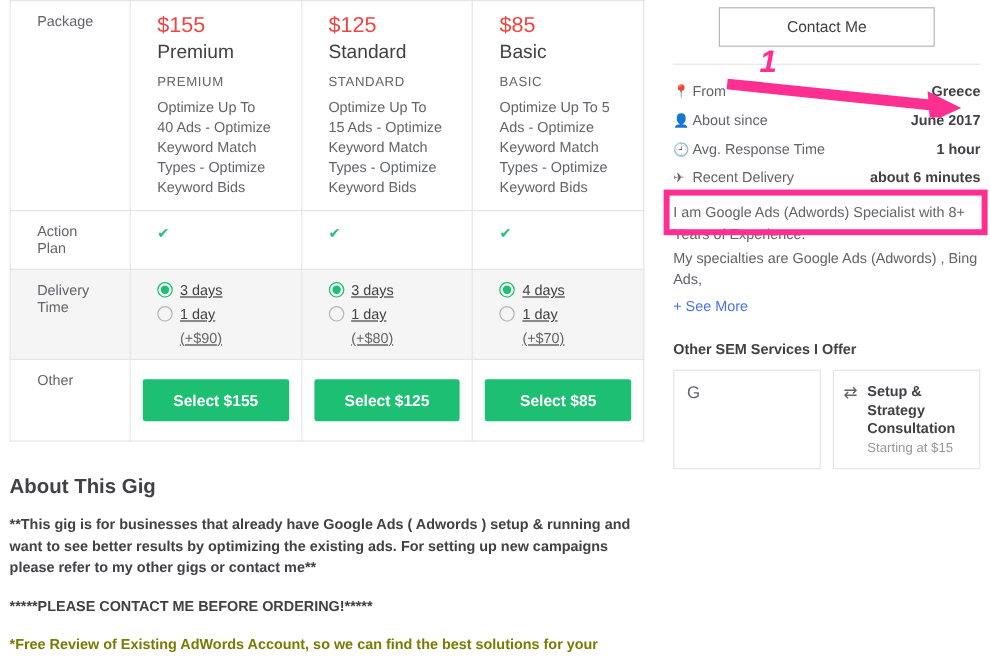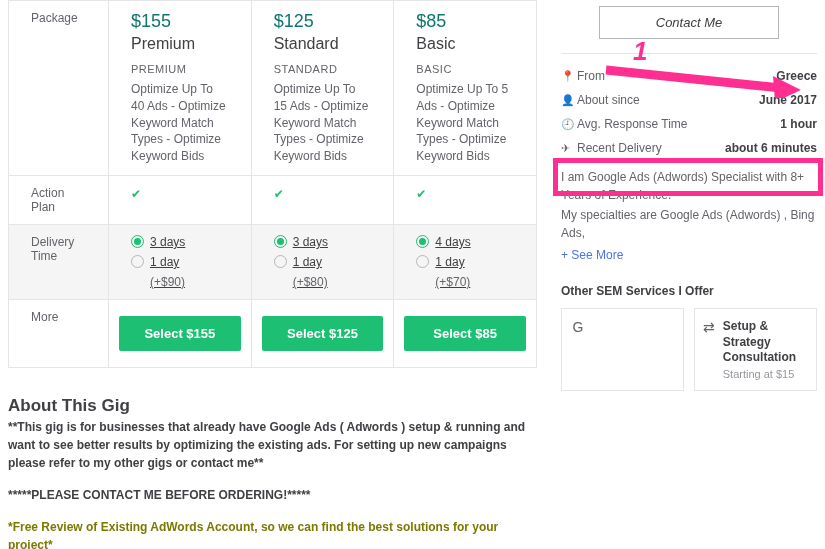--- a/index.html
+++ b/index.html
@@ -12,7 +12,7 @@
   .pricing { border-collapse: collapse; width: 100%; table-layout: fixed; }
   .pricing th, .pricing td { border: 1px solid #e4e5e7; padding: 10px 22px; vertical-align: top; text-align: left; }
   .pricing .rowhead { font-size: 12px; color: #62646a; font-weight: 400; width: 100px; }
-  .price { font-size: 18px; color: #0f766e; }
+  .price { font-size: 18px; color: #ef4444; }
   .tier { font-size: 16px; color: #404145; margin-top: 3px; }
   .tiercap { font-size: 11px; letter-spacing: .5px; color: #62646a; margin-top: 10px; text-transform: uppercase; }
   .desc { font-size: 12px; color: #62646a; margin-top: 6px; line-height: 1.4; }

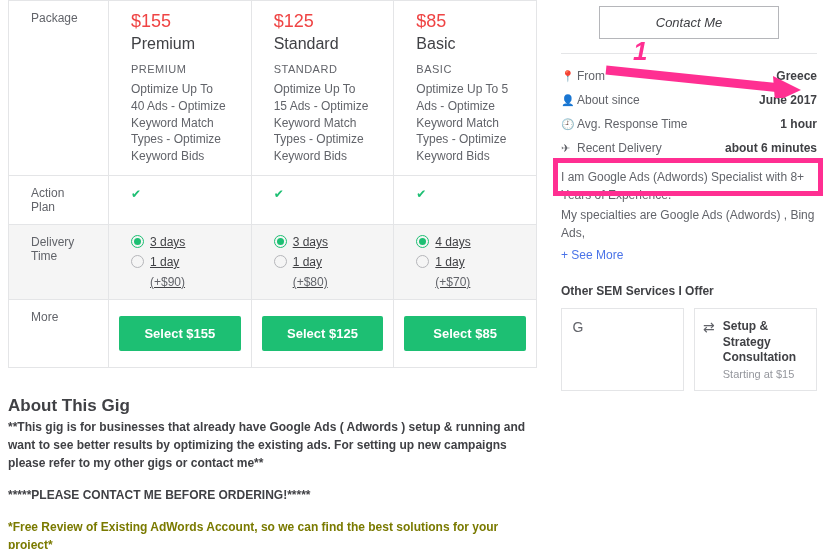--- a/index.html
+++ b/index.html
@@ -29,7 +29,7 @@
   .striped { background: #f5f5f5; }
   
   
-  .contact-btn { width: 180px; margin: 6px auto 14px; display: block; padding: 8px 0; border: 1px solid #b5b6ba; background: #fff; font-size: 13px; color: #404145; cursor: pointer; font-style: italic; }
+  .contact-btn { width: 180px; margin: 6px auto 14px; display: block; padding: 8px 0; border: 1px solid #b5b6ba; background: #fff; font-size: 13px; color: #404145; cursor: pointer; }
   .hr { border-top: 1px solid #e4e5e7; margin: 0 0 10px; }
   .info-row { display: flex; align-items: center; padding: 5px 0; font-size: 12px; }
   .info-ic { width: 16px; color: #62646a; font-size: 11px; }

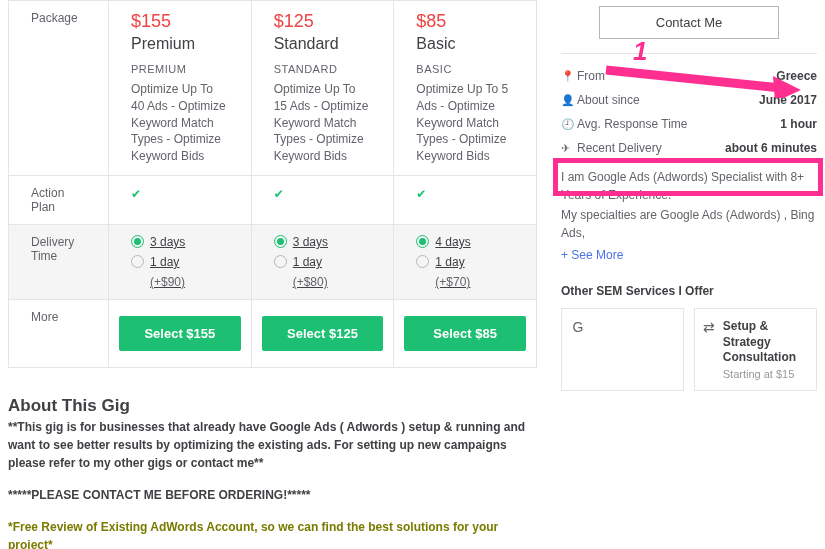--- a/index.html
+++ b/index.html
@@ -134,7 +134,7 @@
         </td>
       </tr>
       <tr class="total-row">
-        <th class="rowhead">More</th>
+        <th class="rowhead">Other</th>
         <td><button class="select-btn">Select $155</button></td>
         <td><button class="select-btn">Select $125</button></td>
         <td><button class="select-btn">Select $85</button></td>

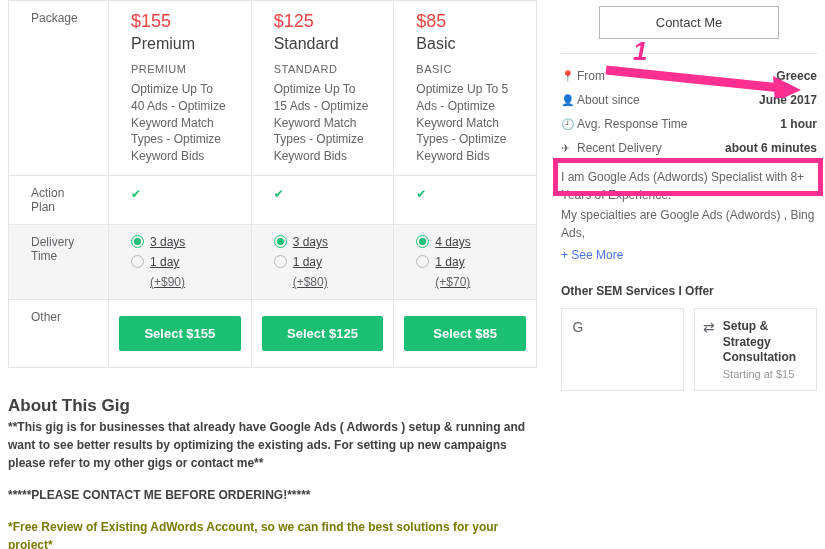--- a/index.html
+++ b/index.html
@@ -50,7 +50,7 @@
   .svc-s { font-size: 11px; color: #95979d; margin-top: 2px; }
   
   
-  .about-h { font-size: 17px; font-weight: 700; margin: 28px 0 2px; }
+  .about-h { font-size: 17px; font-weight: 700; margin: 28px 0 12px; }
   .about-p { font-size: 12px; color: #404145; line-height: 1.5; margin-bottom: 14px; }
   .about-p.bold { font-weight: 700; }
   .olive { color: #7a7a00; font-weight: 700; }

